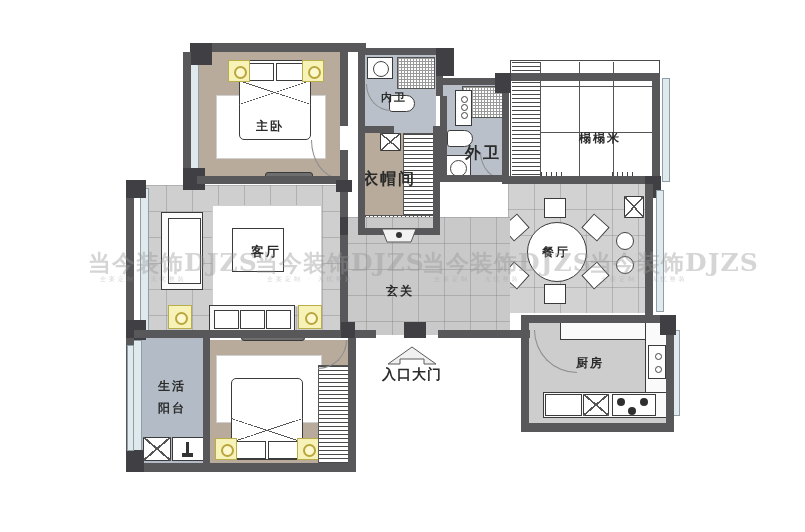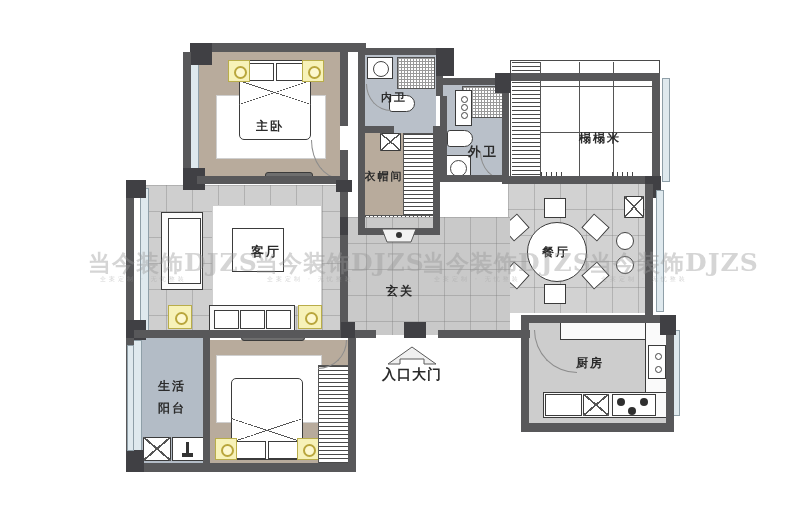--- a/index.html
+++ b/index.html
@@ -130,7 +130,7 @@
   <div class="furn" style="left:447px;top:130px;width:26px;height:17px;border-radius:3px 9px 9px 3px;"></div>
   <div class="furn" style="left:443px;top:155px;width:28px;height:24px;"></div>
   <div class="abs" style="left:450px;top:160px;width:15px;height:15px;border:1px solid #444;border-radius:50%;"></div>
-  <div class="lbl" style="left:461px;top:143px;width:44px;font-size:13px;">外卫</div>
+  <div class="lbl" style="left:461px;top:143px;width:44px;font-size:16px;">外卫</div>
   <div class="swing" style="left:480px;top:152px;width:26px;height:28px;"></div>
 
   <div class="furn" style="left:455px;top:90px;width:17px;height:36px;"></div>

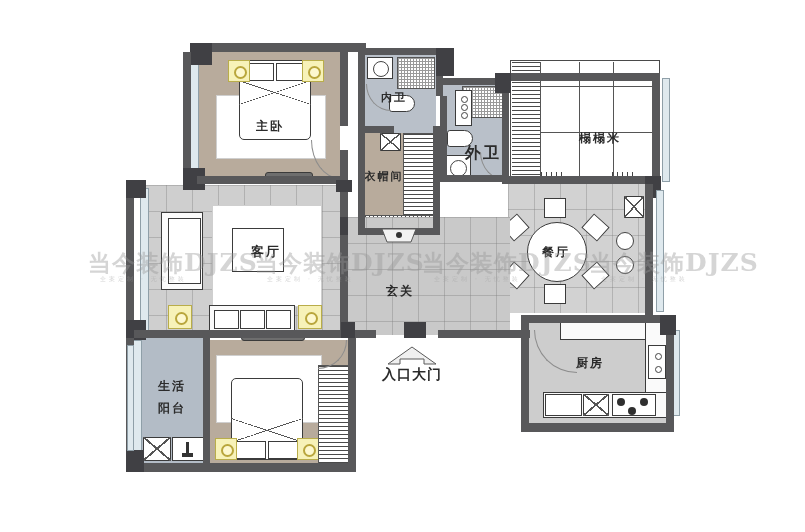--- a/index.html
+++ b/index.html
@@ -122,7 +122,7 @@
   <div class="abs" style="left:380px;top:133px;width:21px;height:18px;
        background:linear-gradient(to bottom right,transparent 47%,#555 47%,#555 52%,transparent 52%),
                   linear-gradient(to bottom left,transparent 47%,#555 47%,#555 52%,transparent 52%);"></div>
-  <div class="lbl" style="left:362px;top:169px;width:44px;font-size:11px;">衣帽间</div>
+  <div class="lbl" style="left:362px;top:169px;width:44px;font-size:16px;">衣帽间</div>
   <div class="hatch-v" style="position:absolute;left:364px;top:215px;width:72px;height:17px;border:1px solid #555;"></div>
 
   <div class="rm" style="left:443px;top:85px;width:62px;height:95px;background:#b9c0c9;"></div>

